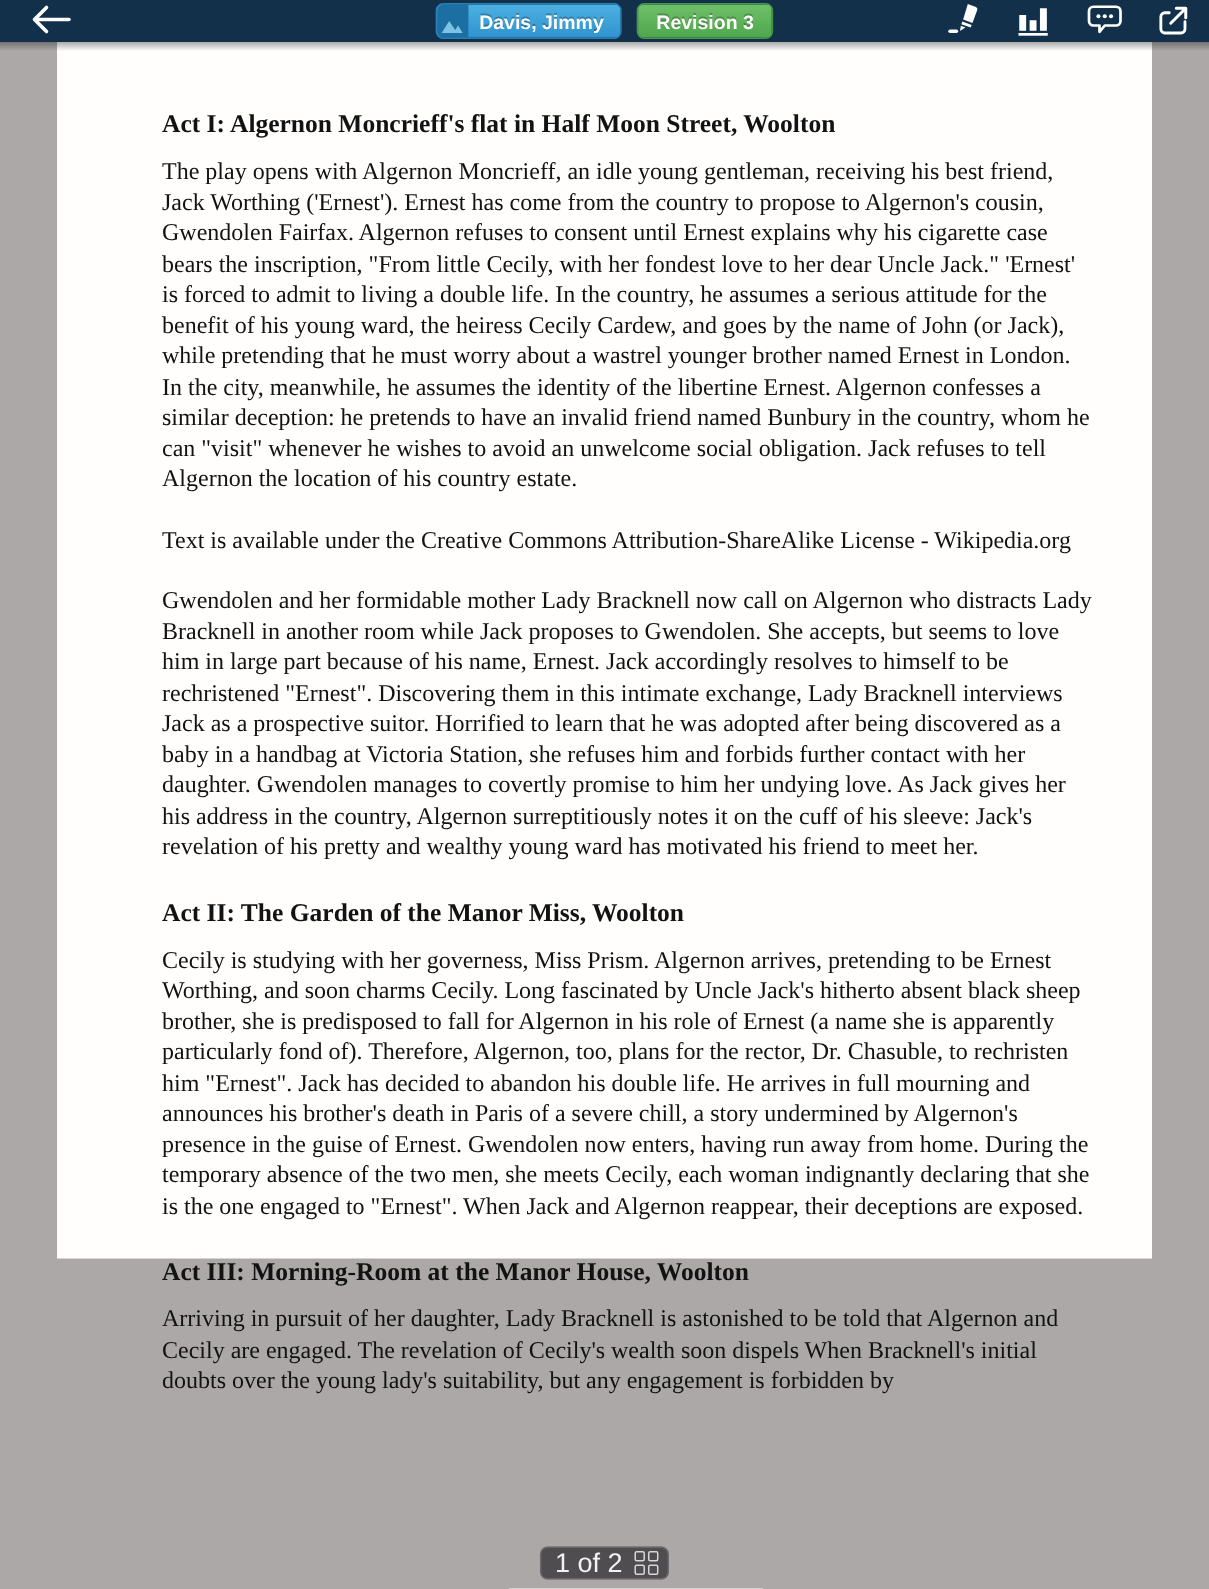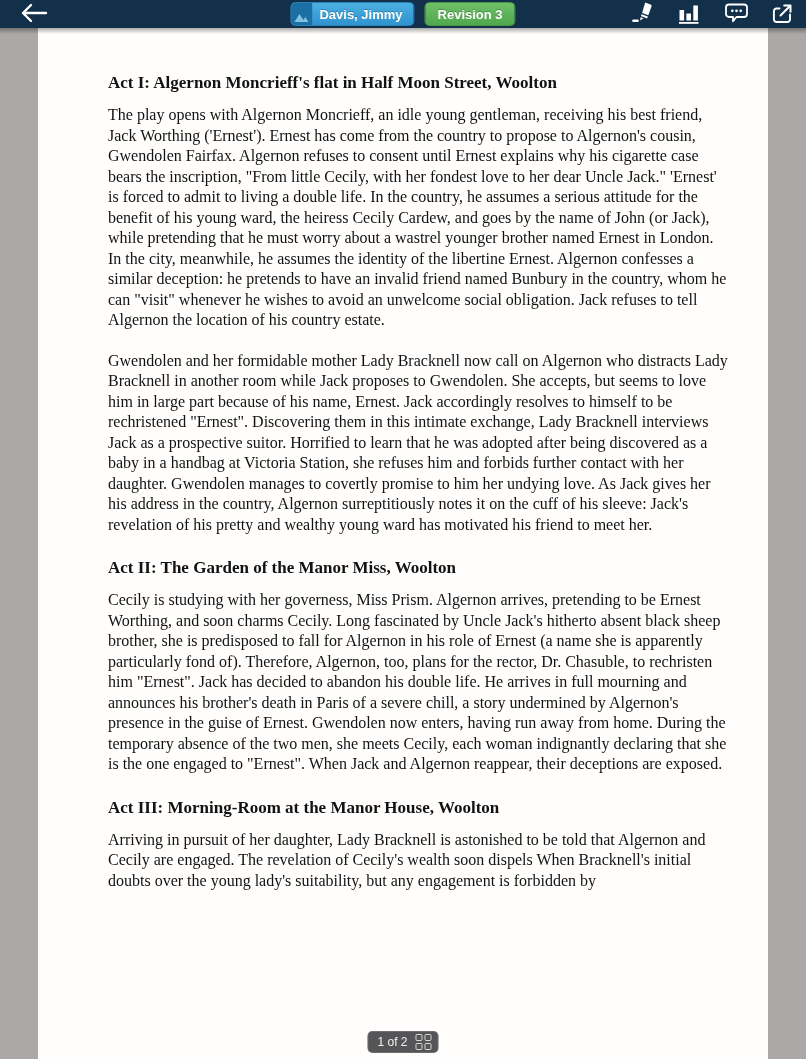--- a/index.html
+++ b/index.html
@@ -60,7 +60,7 @@
 
   
   .page {
-    position:absolute; left:38px; top:28px; width:730px; height:1031px;
+    position:absolute; left:38px; top:28px; width:730px; height:811px;
     background:#fffefd; z-index:1;
   }
   .doc {

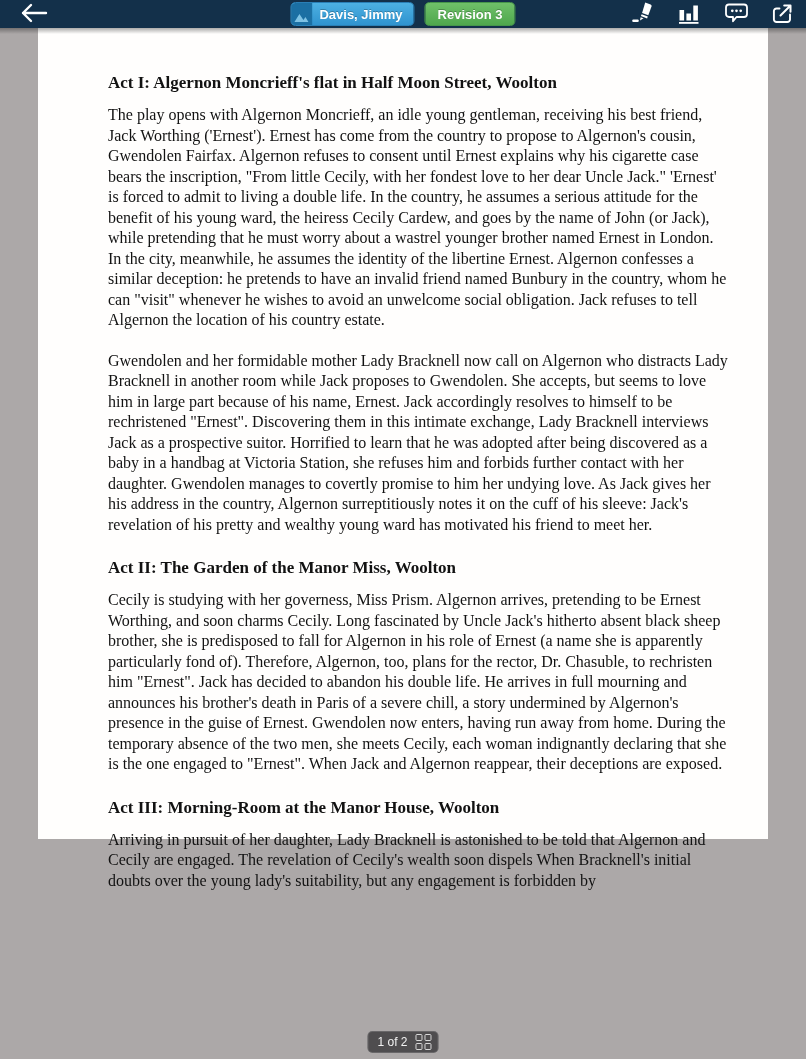--- a/index.html
+++ b/index.html
@@ -172,6 +172,7 @@
     <div class="section">
       <h2>Act I: Algernon Moncrieff's flat in Half Moon Street, Woolton</h2>
       <p>The play opens with Algernon Moncrieff, an idle young gentleman, receiving his best friend, Jack Worthing ('Ernest'). Ernest has come from the country to propose to Algernon's cousin, Gwendolen Fairfax. Algernon refuses to consent until Ernest explains why his cigarette case bears the inscription, "From little Cecily, with her fondest love to her dear Uncle Jack." 'Ernest' is forced to admit to living a double life. In the country, he assumes a serious attitude for the benefit of his young ward, the heiress Cecily Cardew, and goes by the name of John (or Jack), while pretending that he must worry about a wastrel younger brother named Ernest in London. In the city, meanwhile, he assumes the identity of the libertine Ernest. Algernon confesses a similar deception: he pretends to have an invalid friend named Bunbury in the country, whom he can "visit" whenever he wishes to avoid an unwelcome social obligation. Jack refuses to tell Algernon the location of his country estate.</p>
+      <p>Text is available under the Creative Commons Attribution-ShareAlike License - Wikipedia.org</p>
       <p>Gwendolen and her formidable mother Lady Bracknell now call on Algernon who distracts Lady Bracknell in another room while Jack proposes to Gwendolen. She accepts, but seems to love him in large part because of his name, Ernest. Jack accordingly resolves to himself to be rechristened "Ernest". Discovering them in this intimate exchange, Lady Bracknell interviews Jack as a prospective suitor. Horrified to learn that he was adopted after being discovered as a baby in a handbag at Victoria Station, she refuses him and forbids further contact with her daughter. Gwendolen manages to covertly promise to him her undying love. As Jack gives her his address in the country, Algernon surreptitiously notes it on the cuff of his sleeve: Jack's revelation of his pretty and wealthy young ward has motivated his friend to meet her.</p>
     </div>
 

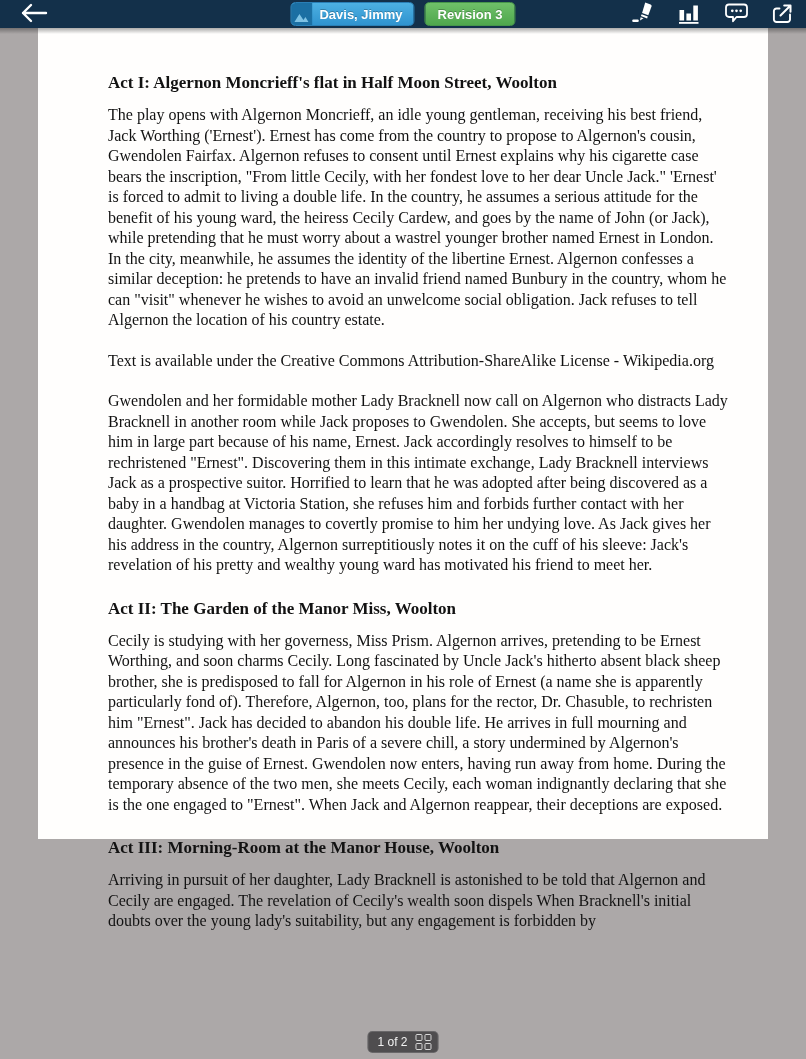--- a/index.html
+++ b/index.html
@@ -85,7 +85,7 @@
     display:flex; align-items:center; gap:8px; z-index:30; cursor:pointer;
     box-shadow:0 0 0 1px rgba(255,255,255,0.15) inset;
   }
-  .pager .label { color:#f2f2f2; font-size:12px; }
+  .pager .label { color:#f2f2f2; font-size:18px; }
   .grid-icon { display:grid; grid-template-columns:7px 7px; grid-template-rows:7px 7px; gap:2px; }
   .grid-icon span {
     width:7px; height:7px; border:1.5px solid #d8d8d8; border-radius:1.5px;

